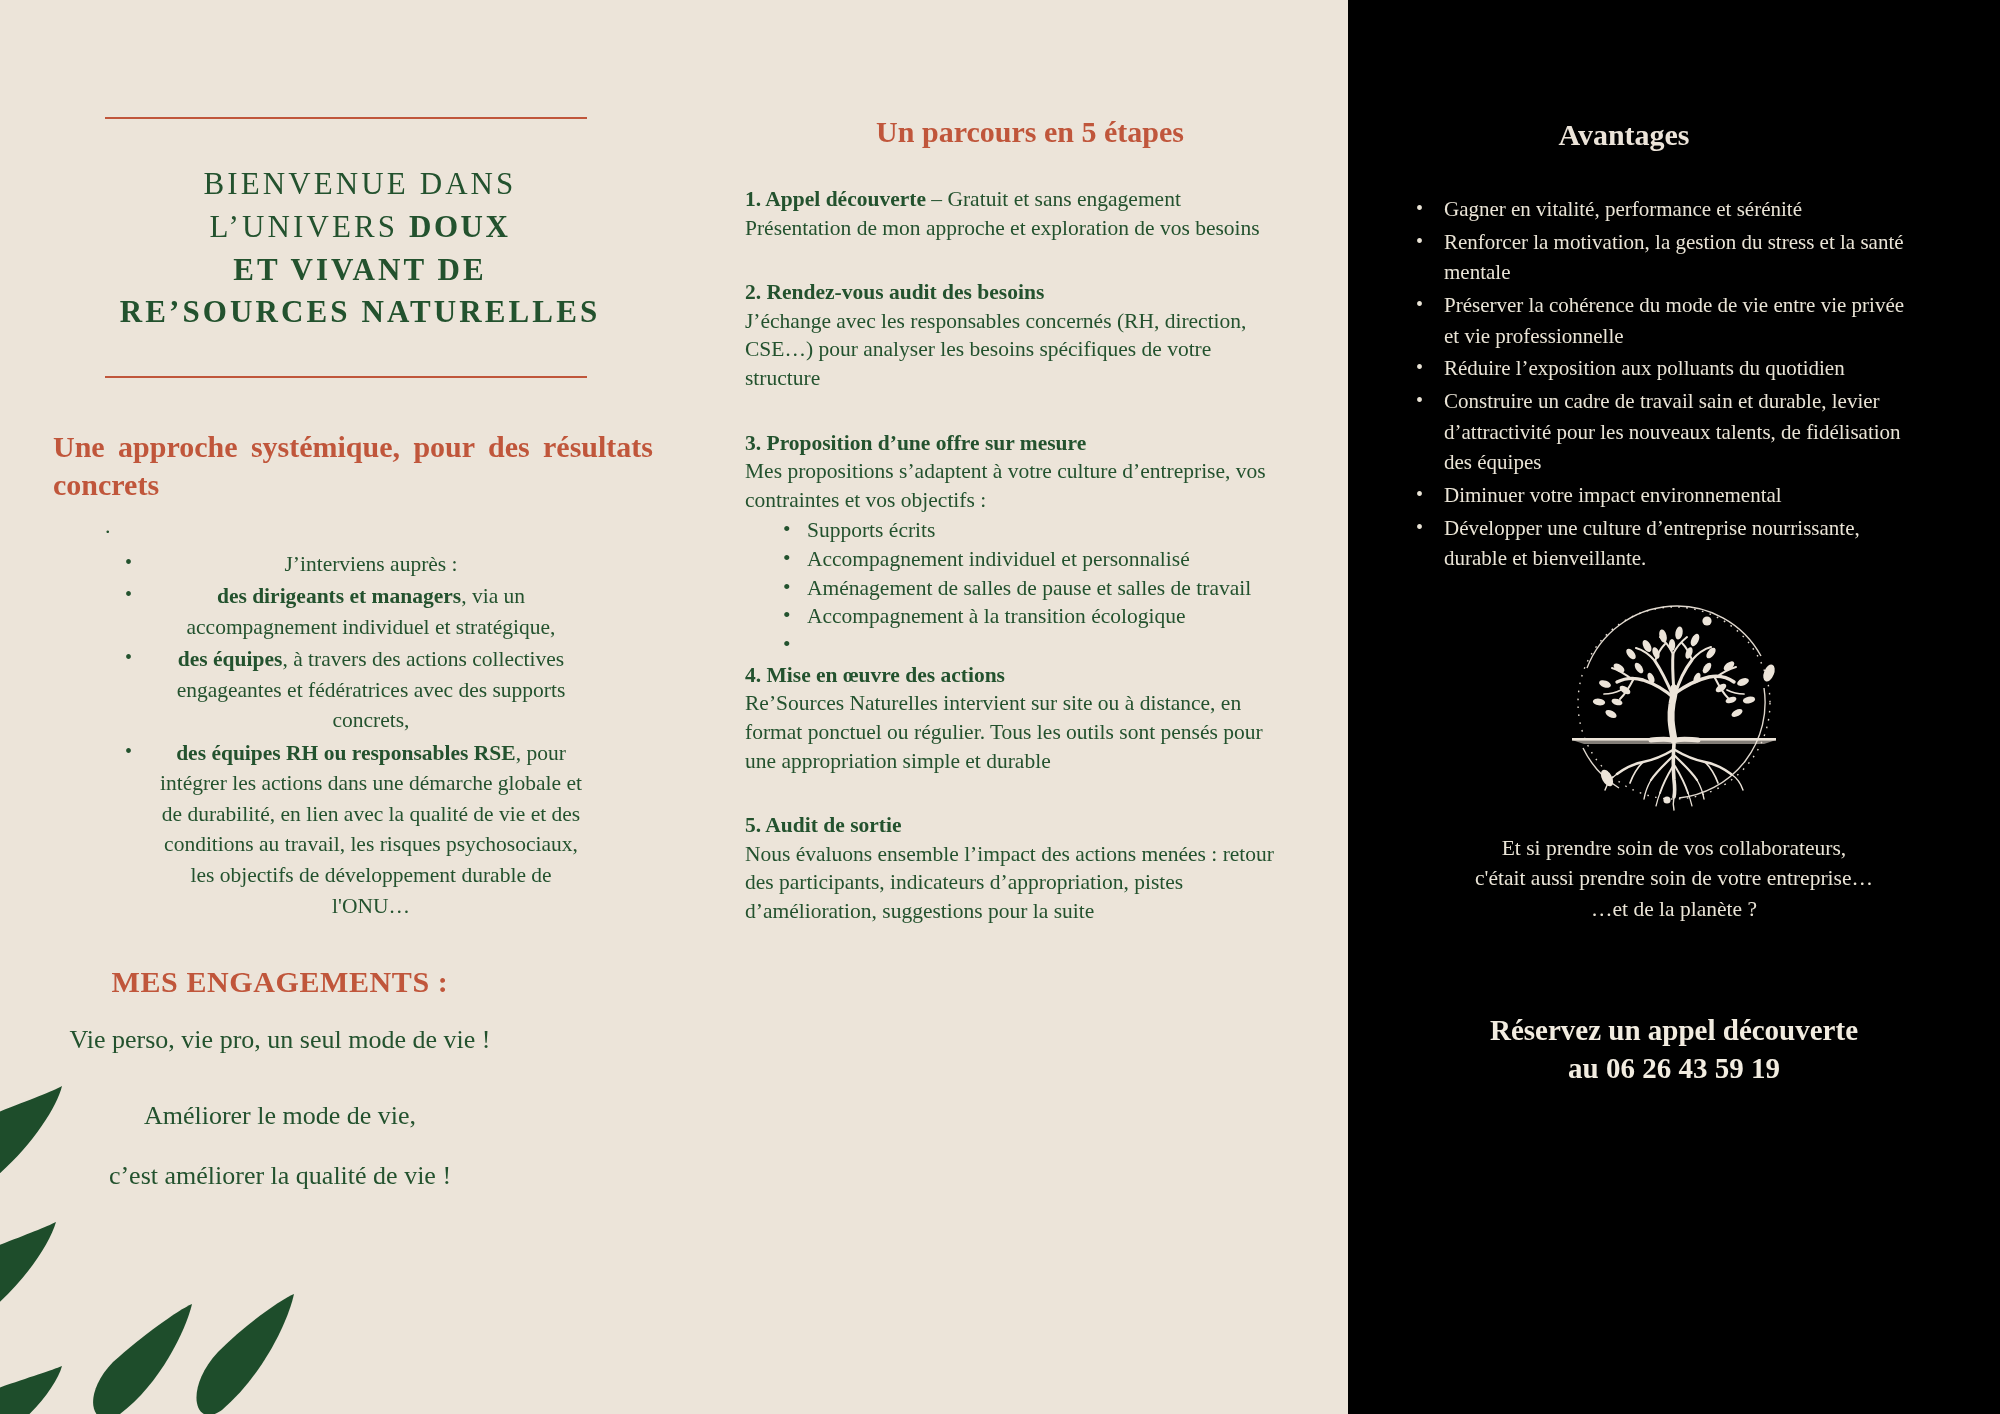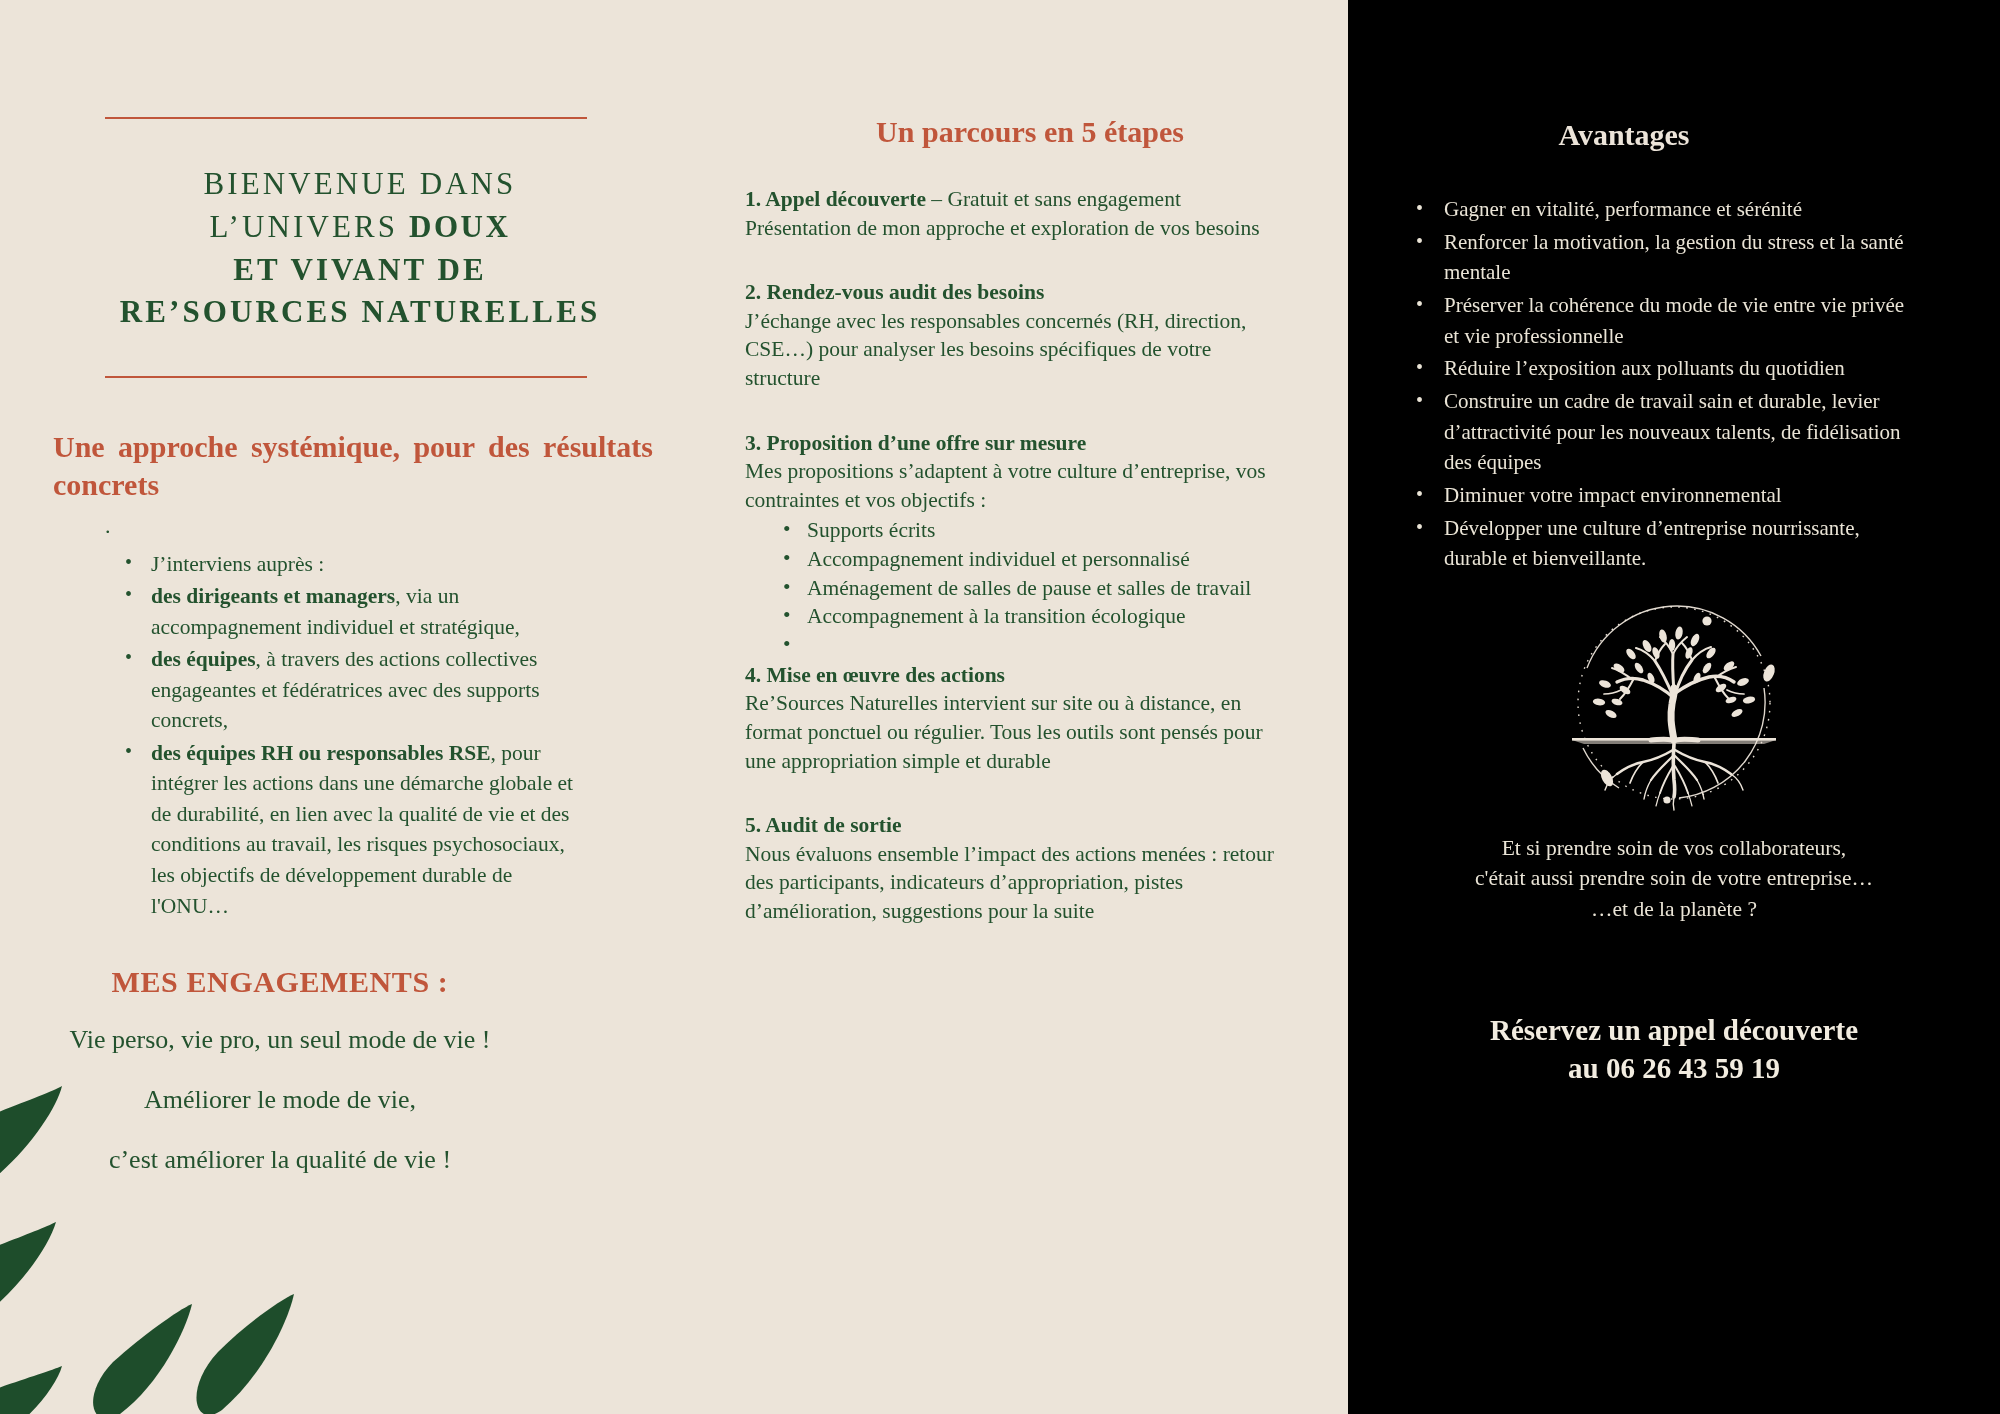--- a/index.html
+++ b/index.html
@@ -71,6 +71,7 @@
     font-size: 21.5px;
     line-height: 1.42;
     list-style: none;
+    text-align: center;
   }
   ul.left-list > li {
     position: relative;

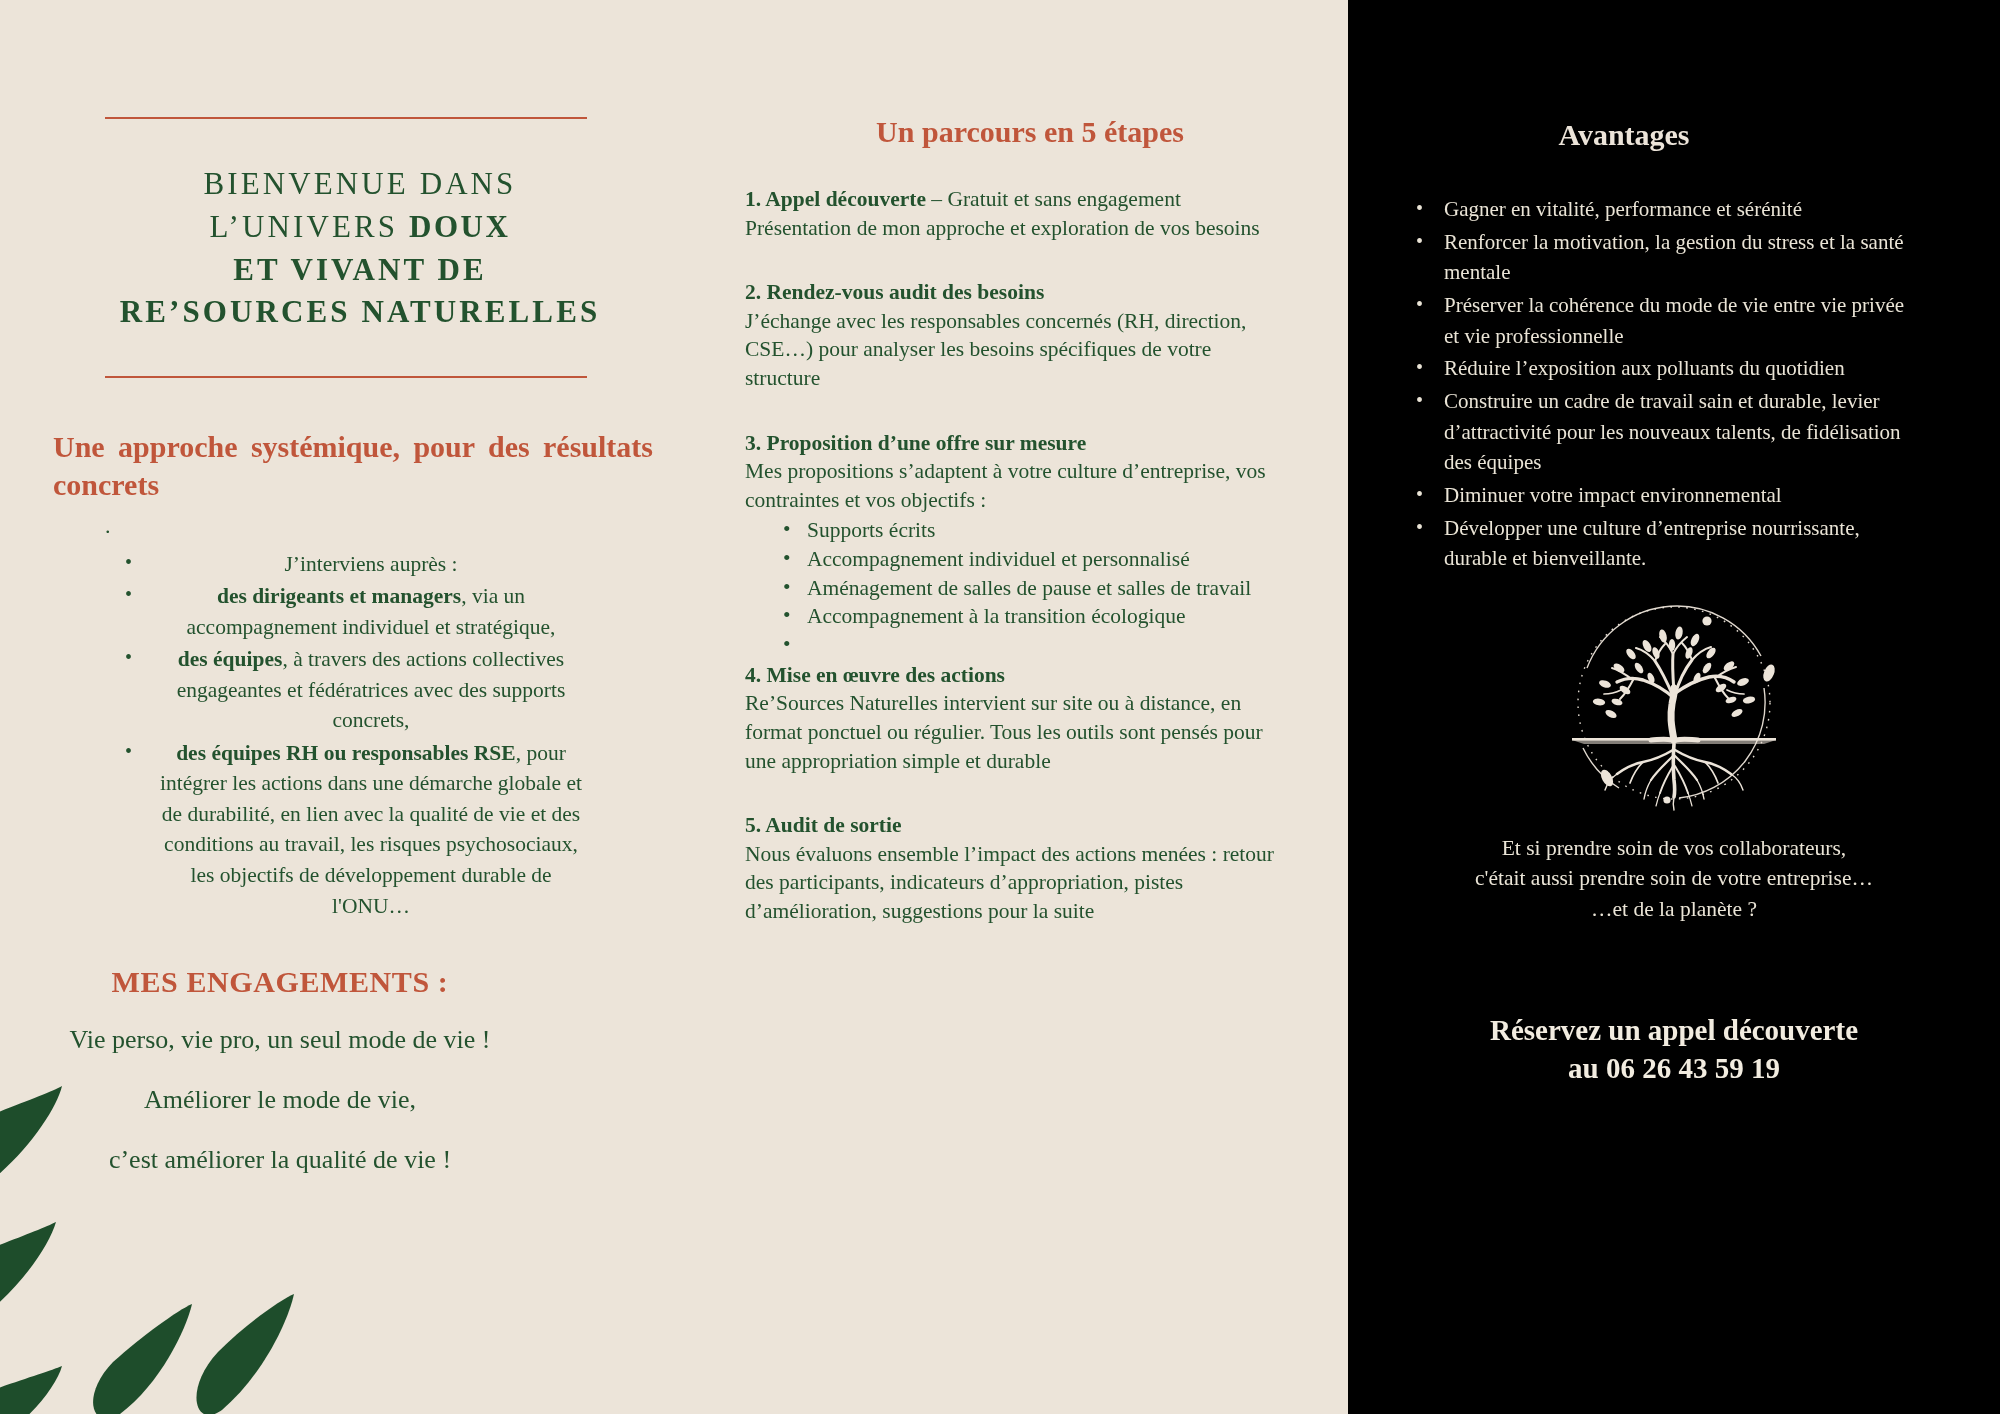--- a/index.html
+++ b/index.html
@@ -103,7 +103,7 @@
     padding-right: 160px;
     margin-top: 26px;
   }
-  .tag.t2 { margin-top: 30px; }
+  .tag.t2 { margin-top: 46px; }
   .tag.t3 { margin-top: 30px; }
 
   

